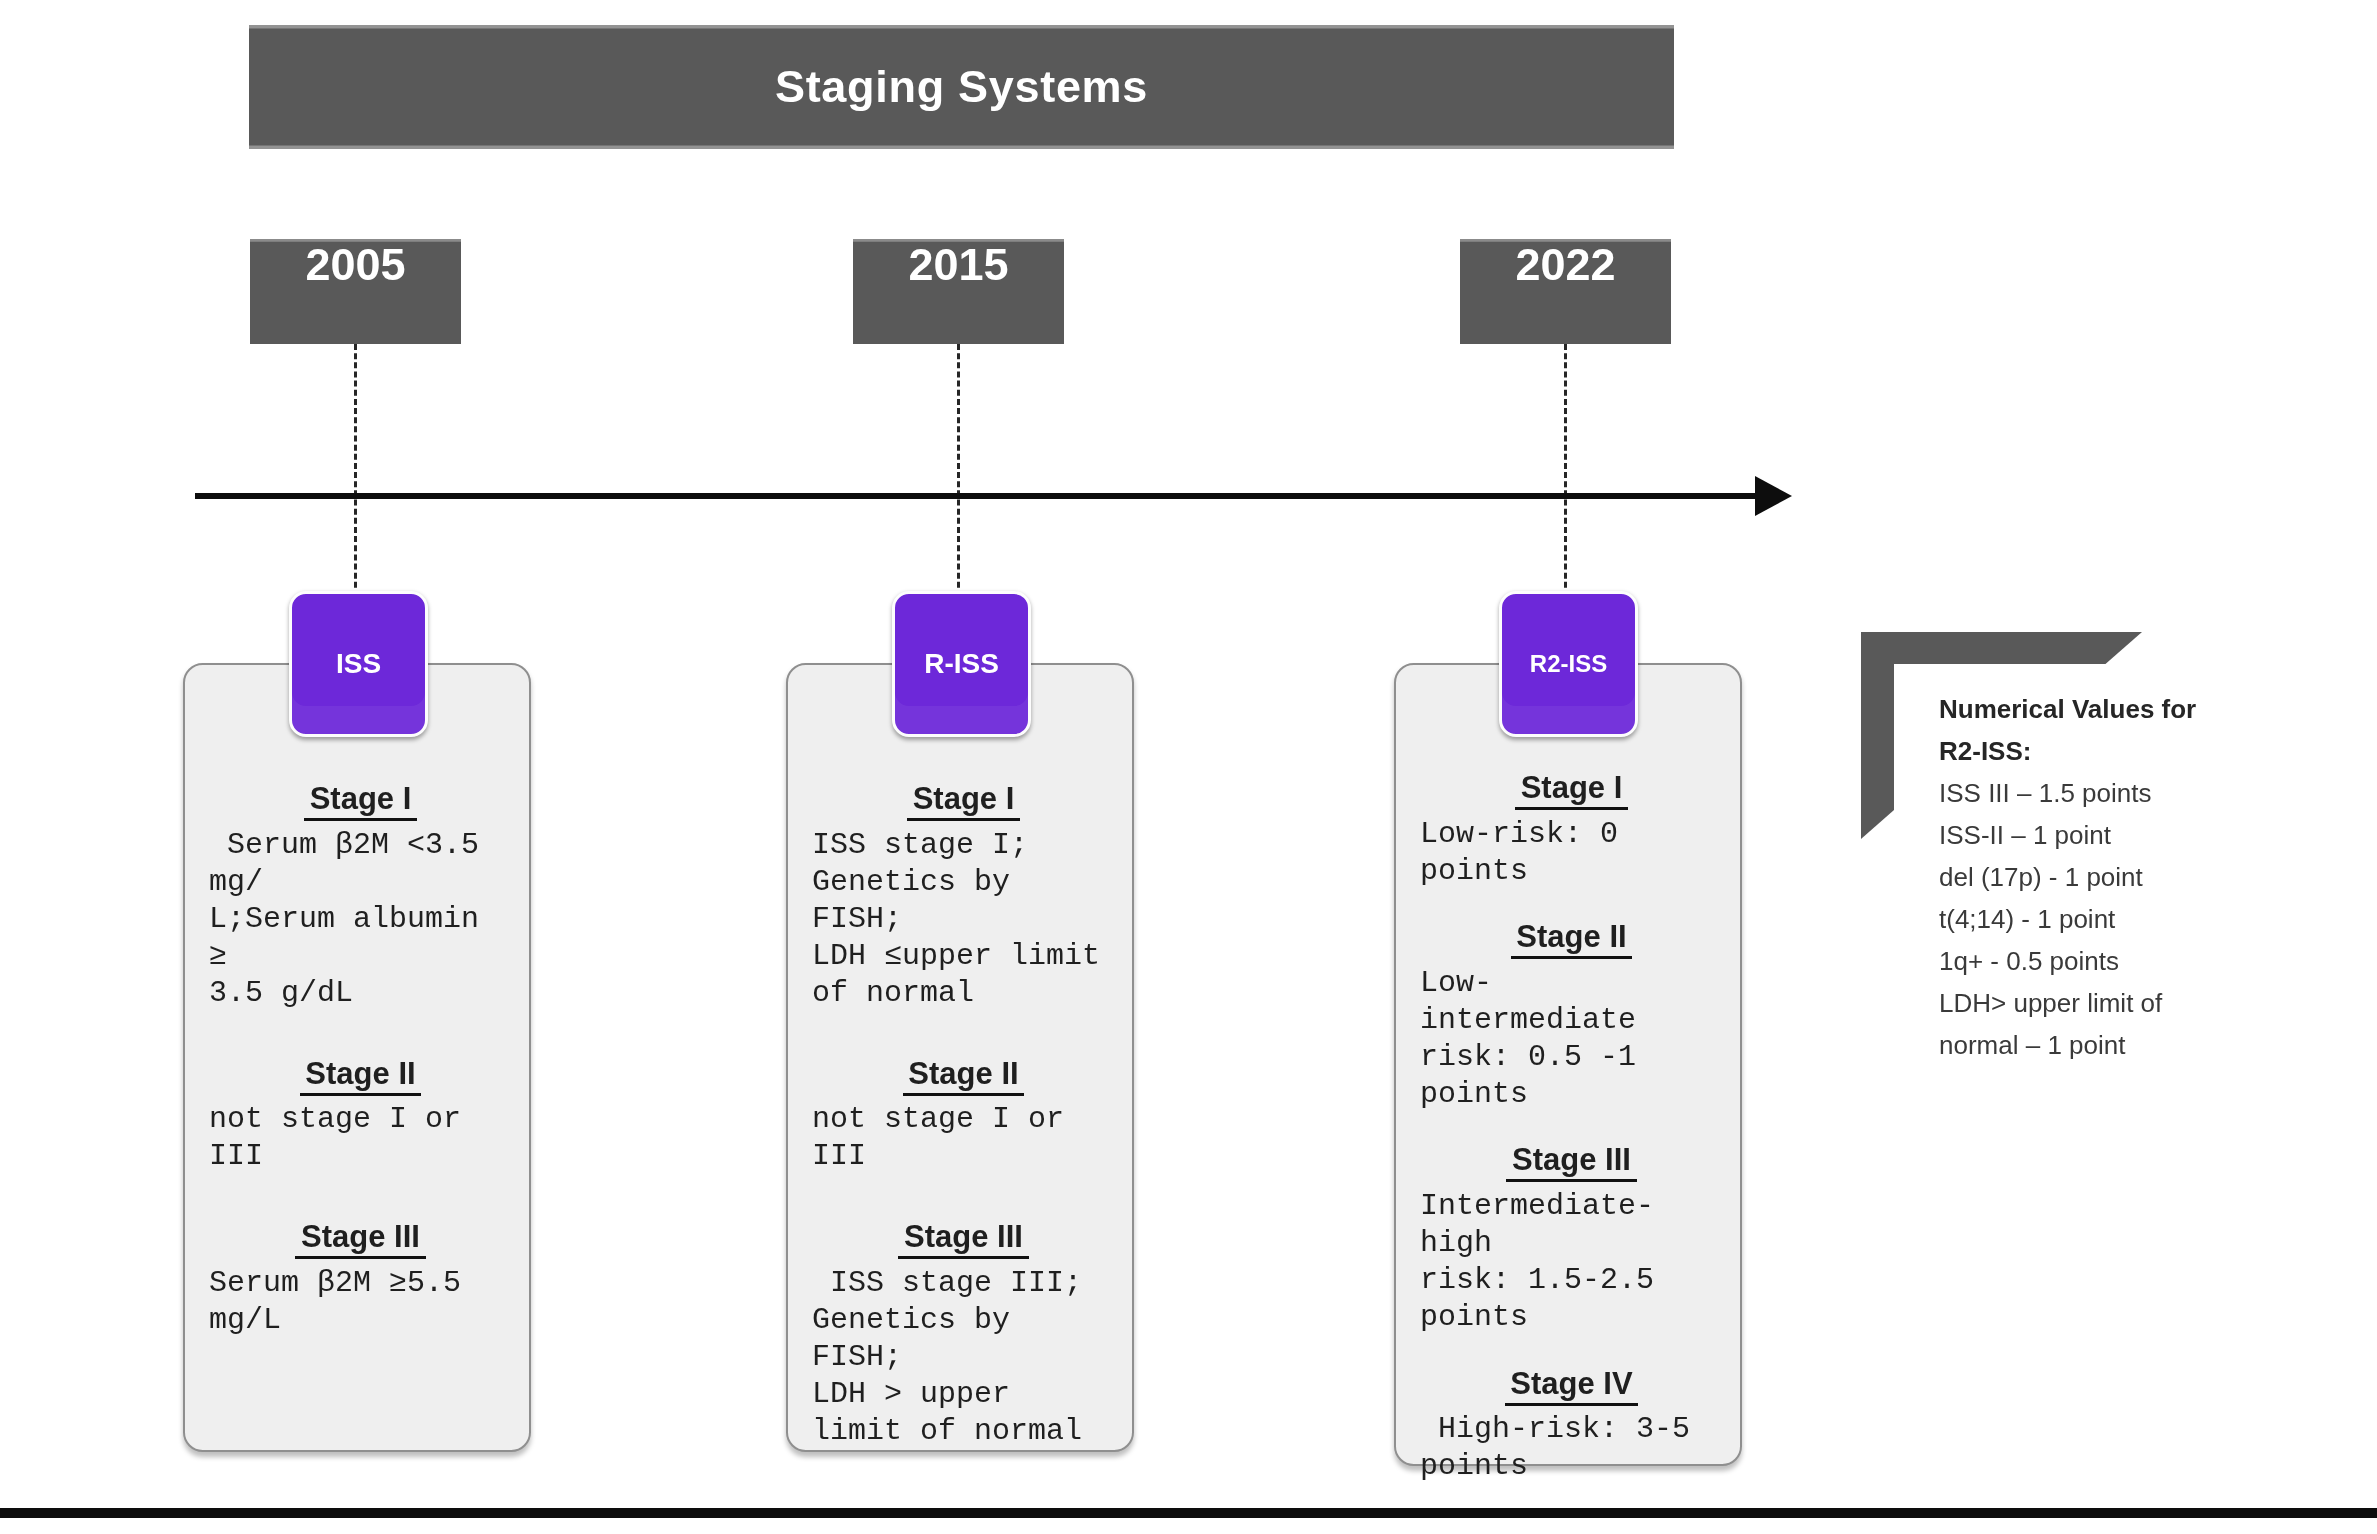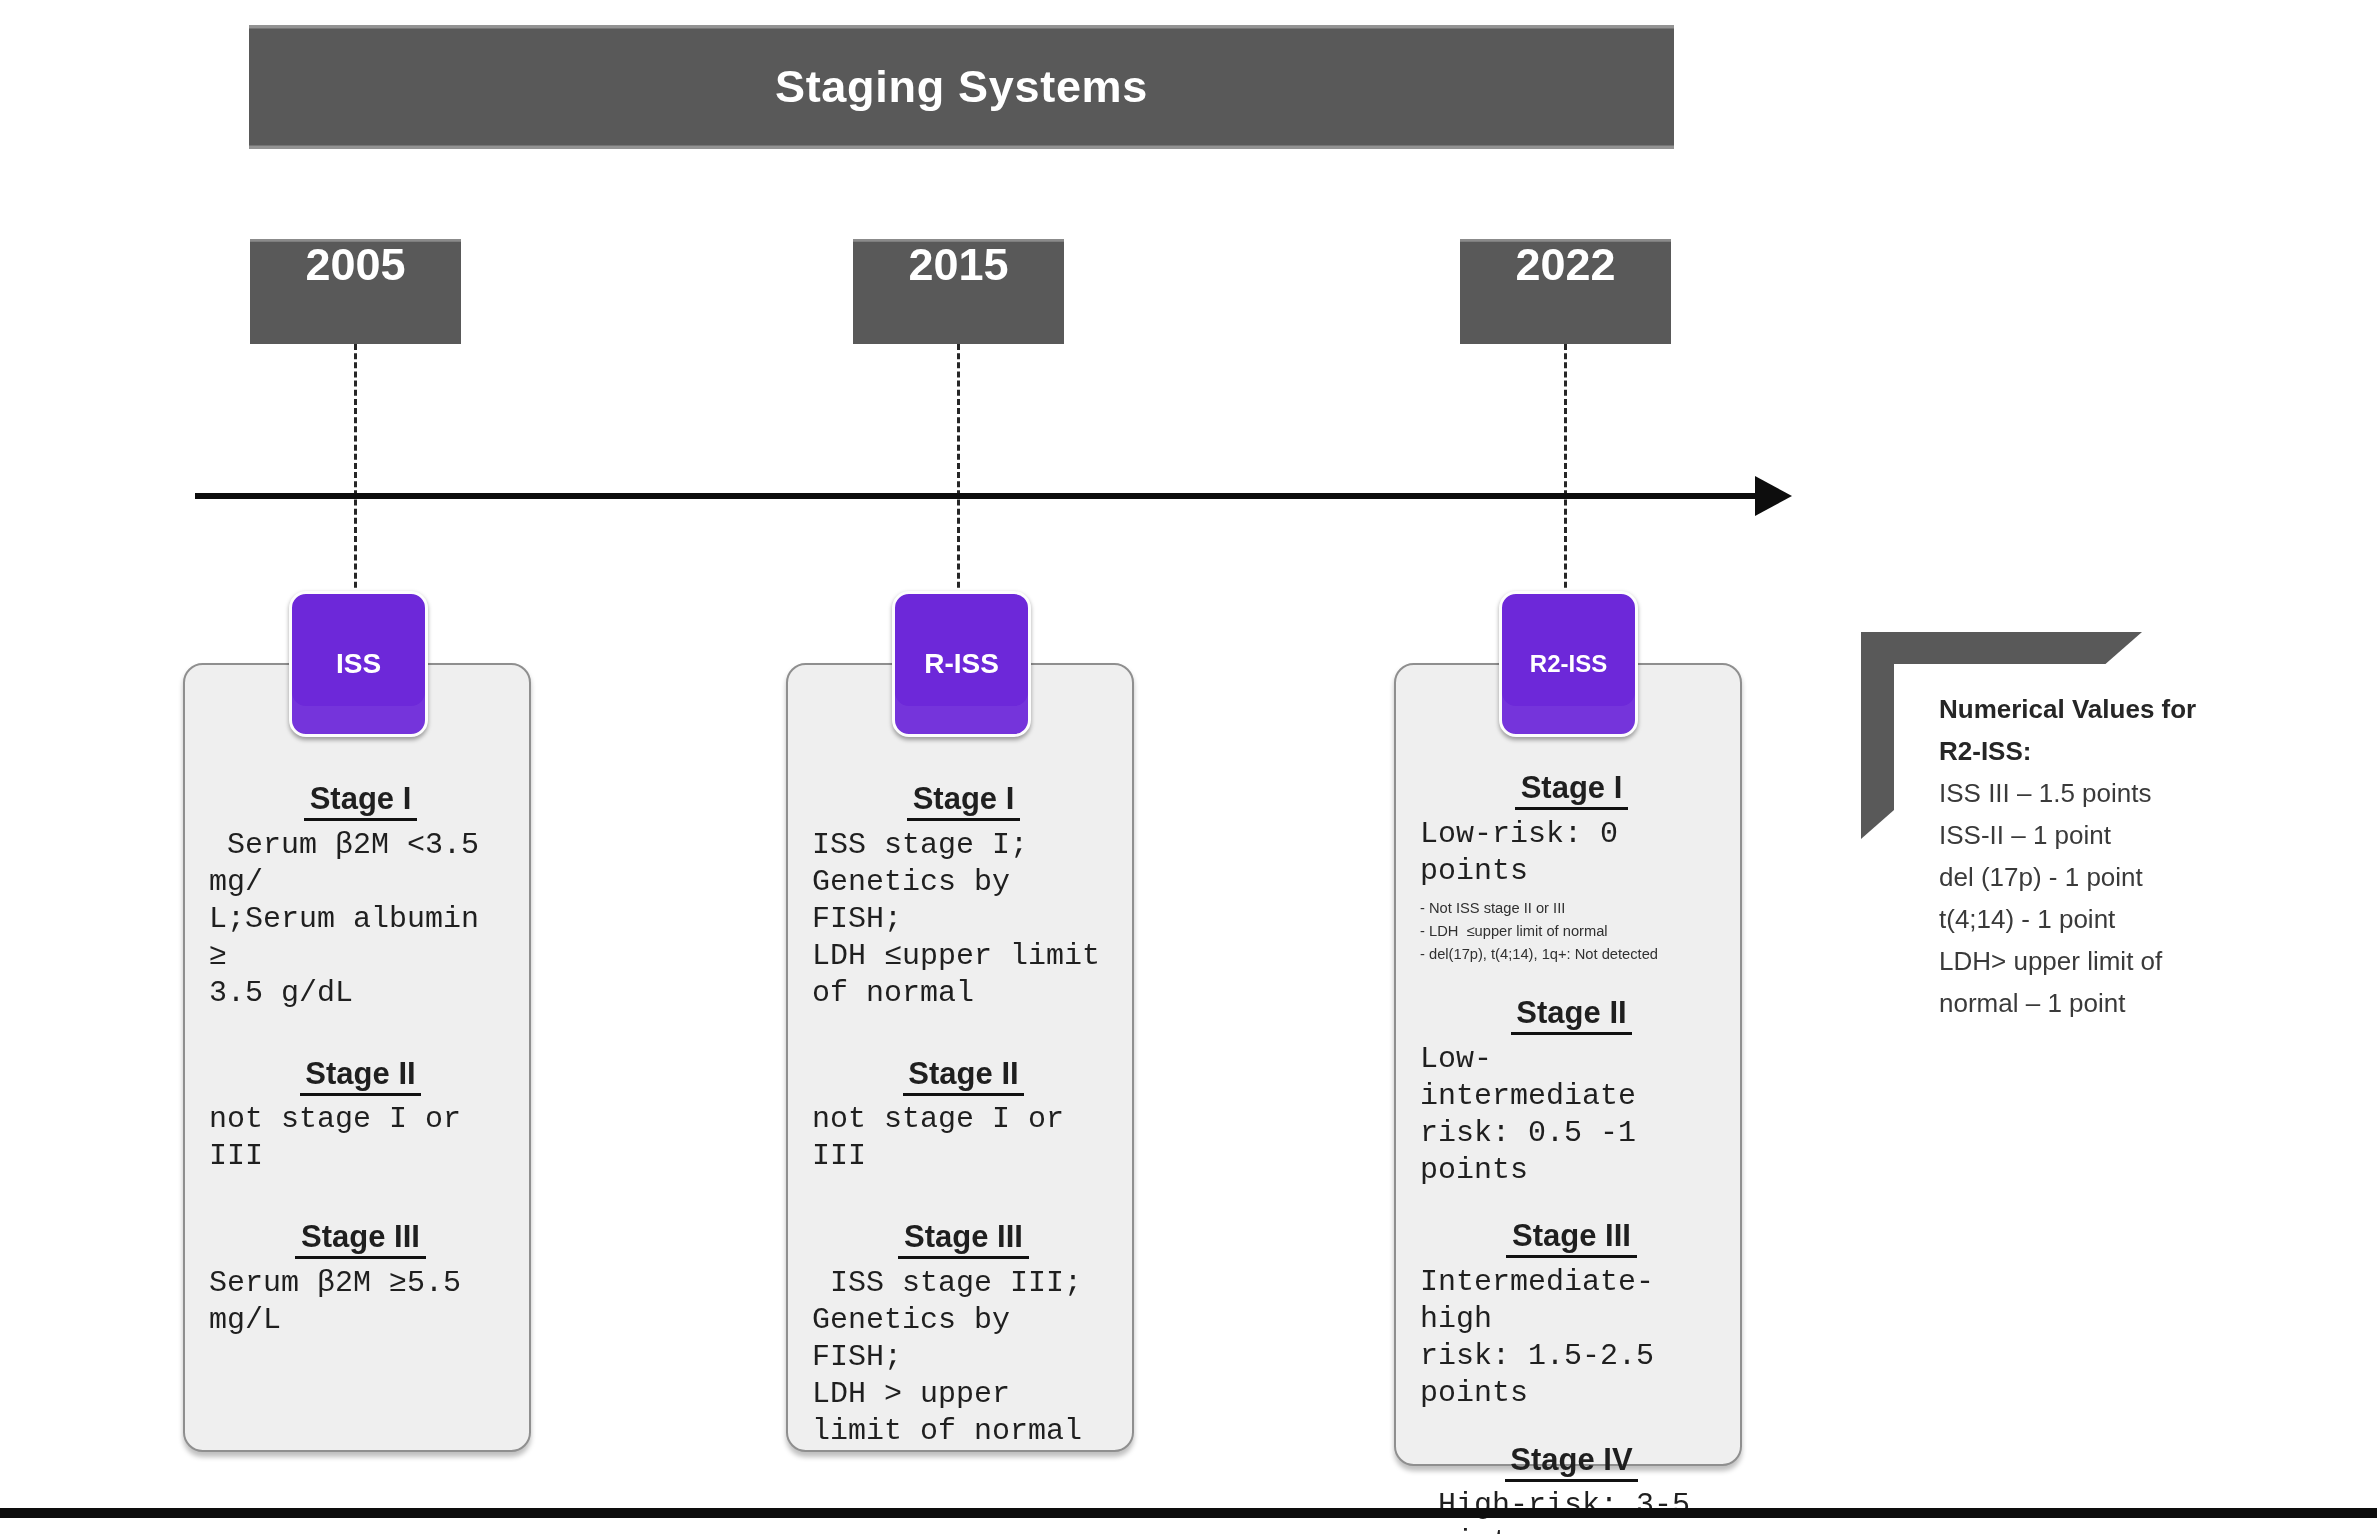--- a/index.html
+++ b/index.html
@@ -158,11 +158,6 @@
       <div class="stage">
         <div class="stage-heading-row"><span class="stage-heading">Stage I</span></div>
         <div class="stage-line">Low-risk: 0 points</div>
-        <div class="bullets">
-          <div class="stage-bullet">- Not ISS stage II or III</div>
-          <div class="stage-bullet">- LDH  ≤upper limit of normal</div>
-          <div class="stage-bullet">- del(17p), t(4;14), 1q+: Not detected</div>
-        </div>
       </div>
       <div class="stage">
         <div class="stage-heading-row"><span class="stage-heading">Stage II</span></div>

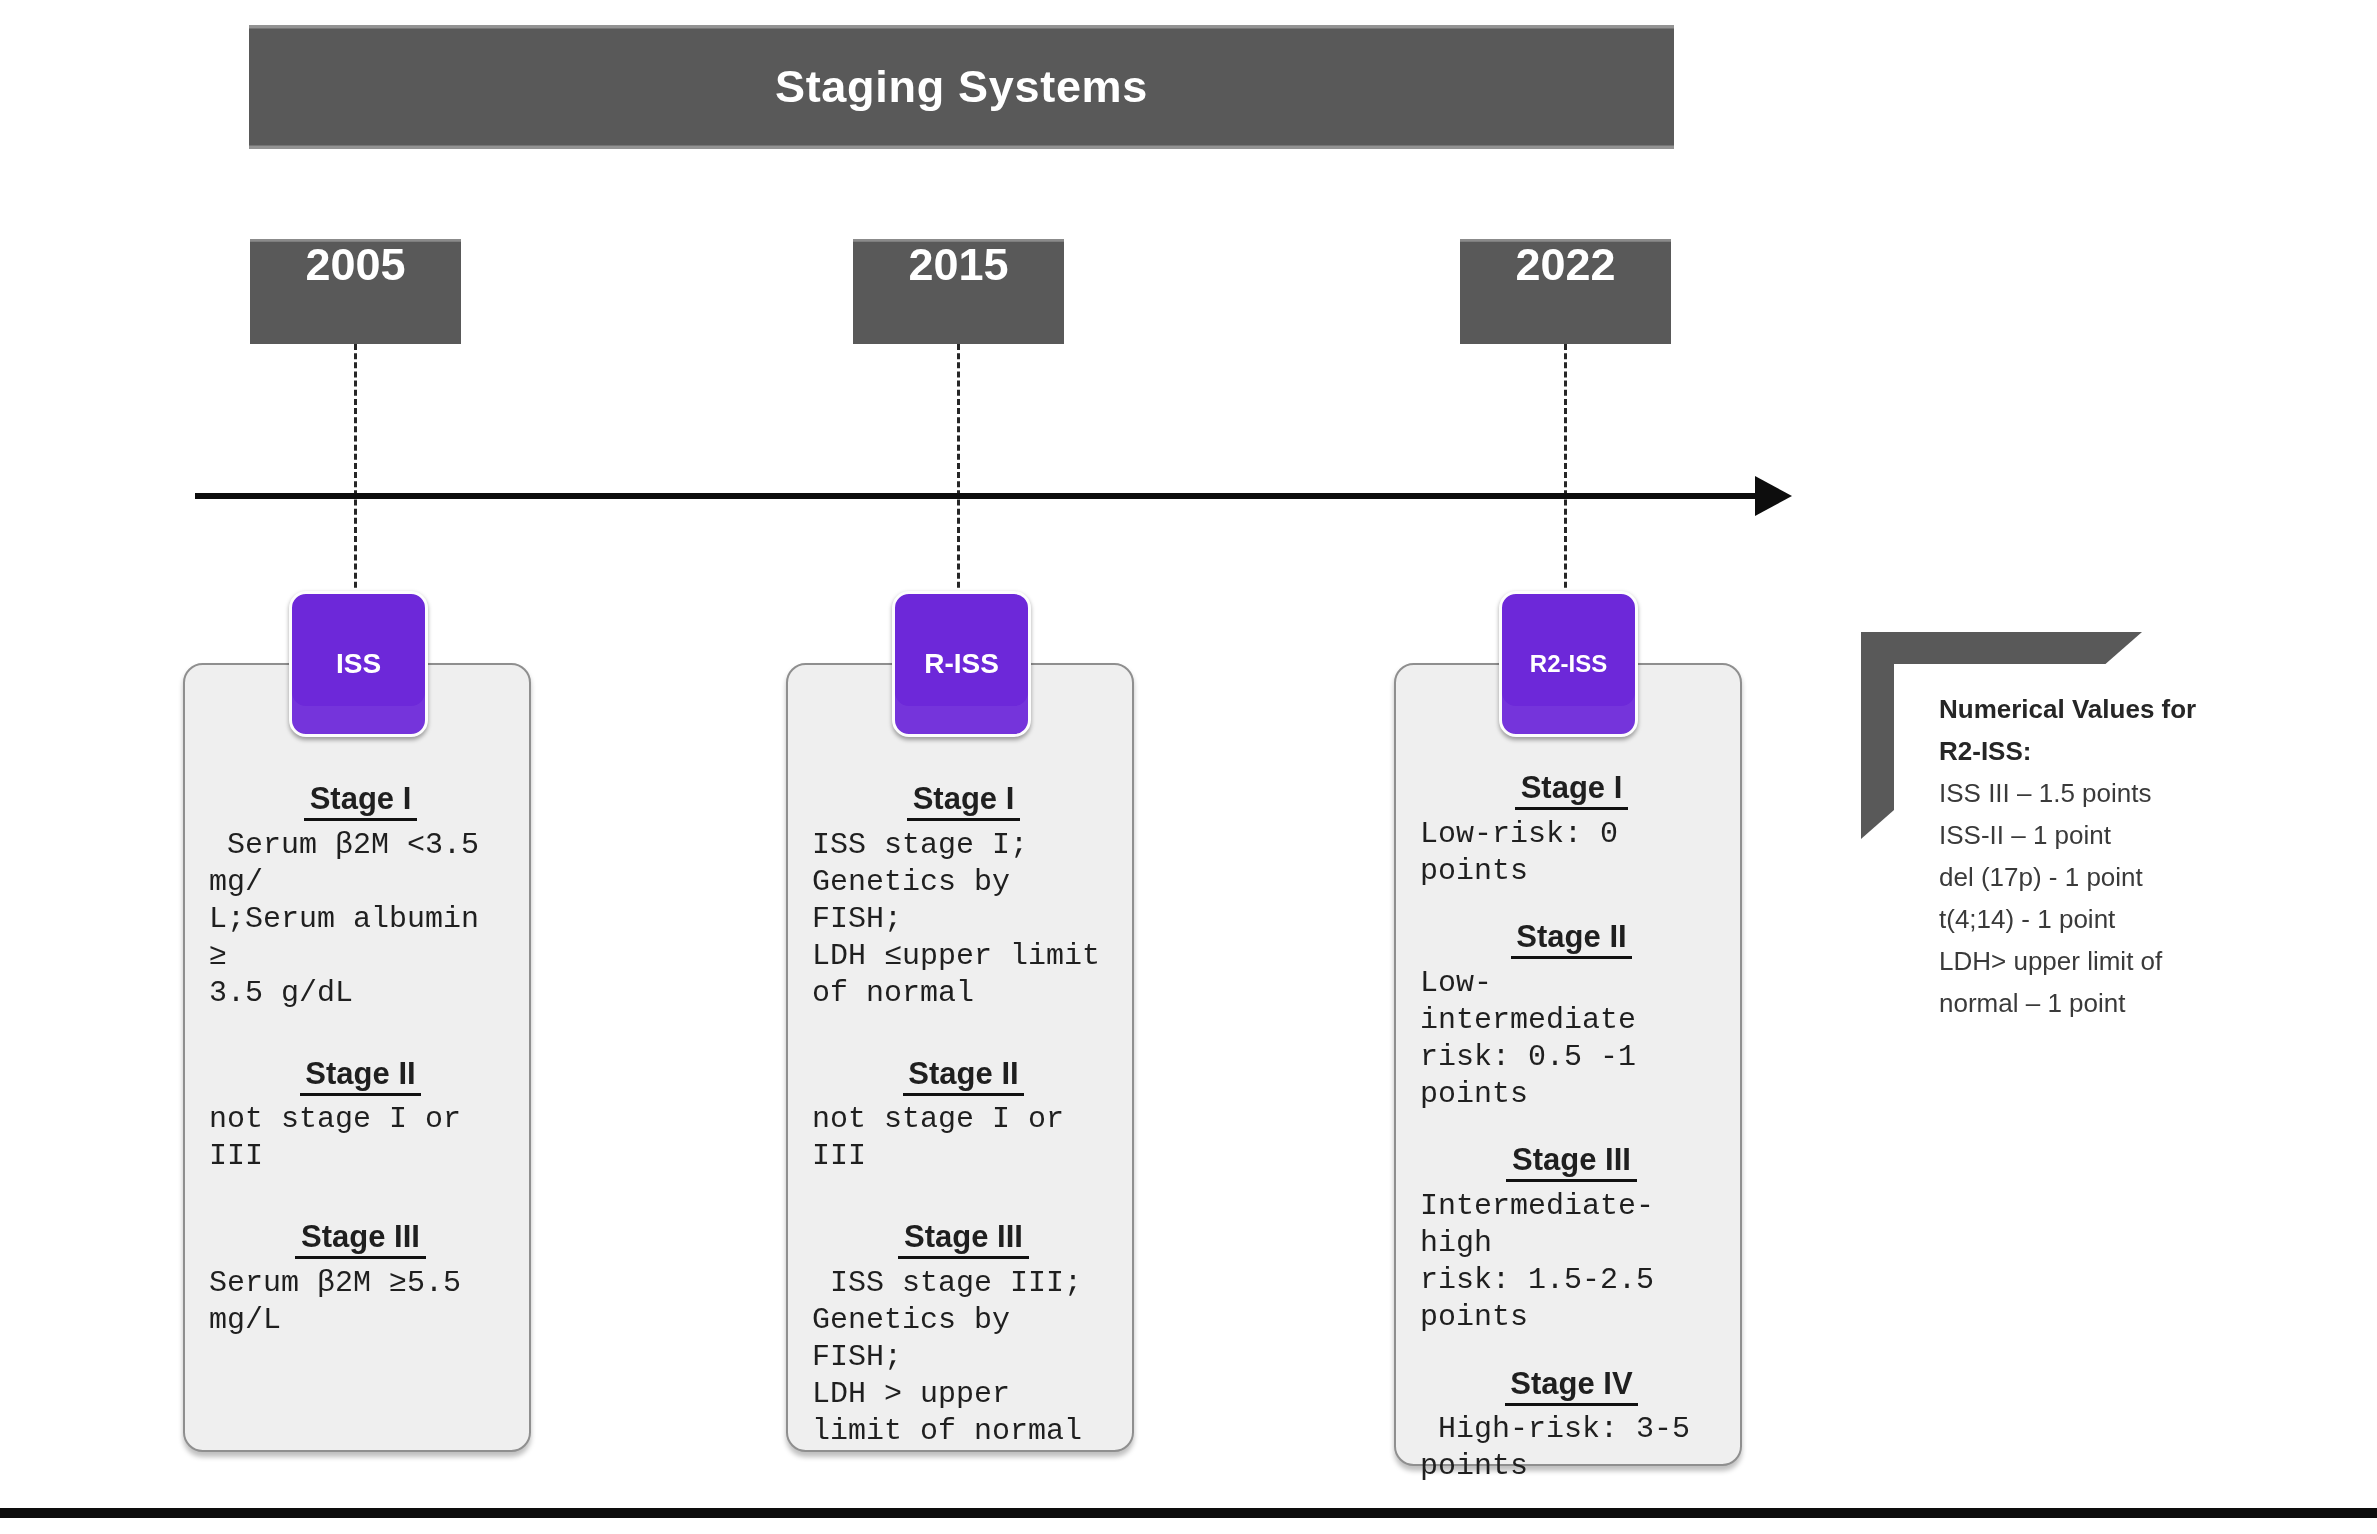--- a/index.html
+++ b/index.html
@@ -186,6 +186,7 @@
     <div class="sn-line">ISS-II – 1 point</div>
     <div class="sn-line">del (17p) - 1 point</div>
     <div class="sn-line">t(4;14) - 1 point</div>
+    <div class="sn-line">1q+ - 0.5 points</div>
     <div class="sn-line">LDH&gt; upper limit of</div>
     <div class="sn-line">normal – 1 point</div>
   </div>

